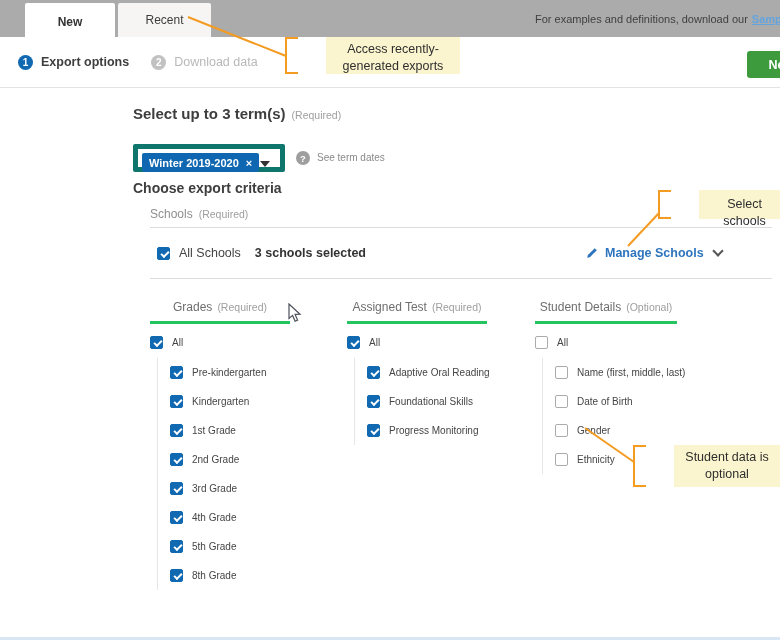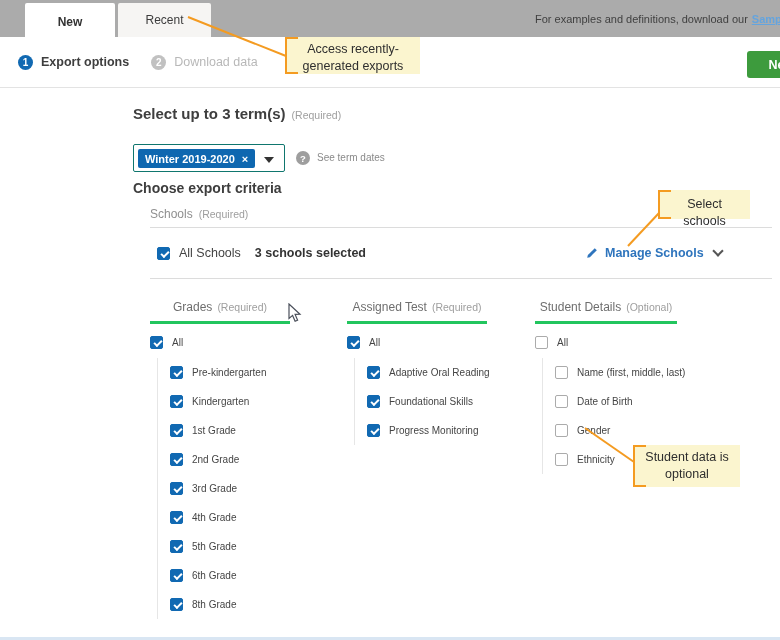--- a/index.html
+++ b/index.html
@@ -67,7 +67,7 @@
   .cb-row { height:29px; display:flex; align-items:center; }
 
   
-  .callout { position:absolute; background:#fbf5cf; color:#2e2e2e; font-size:12.5px; line-height:1.35; text-align:center; z-index:6; padding:4px 6px; }
+  .callout { position:absolute; background:#fbf5cf; color:#2e2e2e; font-size:12.5px; line-height:1.35; text-align:center; z-index:6; padding:4px 6px;margin-left:40px; }
   .callout div:empty { display:none; }
   .callout-1 { left:286px; top:37px; width:134px; height:37px; }
   .callout-2 { left:659px; top:190px; width:91px; height:29px; padding-top:6px; }

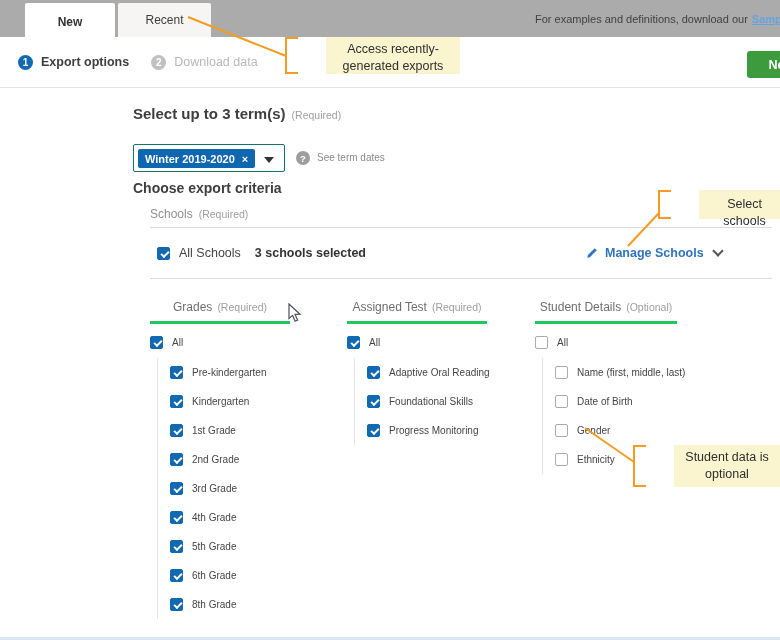--- a/index.html
+++ b/index.html
@@ -32,7 +32,7 @@
   .h-sub { position:absolute; left:133px; top:180px; font-size:14px; font-weight:bold; color:#3e3e3e; }
 
   
-  .term-select { position:absolute; left:133px; top:144px; width:152px; height:28px; border:1px solid #0f766e; border-radius:2px; background:#fff; cursor:pointer; }
+  .term-select { position:absolute; left:133px; top:144px; width:152px; height:28px; border:5px solid #0f766e; border-radius:2px; background:#fff; cursor:pointer; }
   .term-chip { position:absolute; left:4px; top:4px; height:19px; display:flex; align-items:center; background:#0e67b0; border-radius:2px; padding:0 7px; color:#fff; font-size:11px; font-weight:bold; }
   .chip-x { margin-left:7px; font-weight:bold; cursor:pointer; }
   .select-caret { position:absolute; right:10px; top:12px; width:0; height:0; border-left:5px solid transparent; border-right:5px solid transparent; border-top:6px solid #333; }

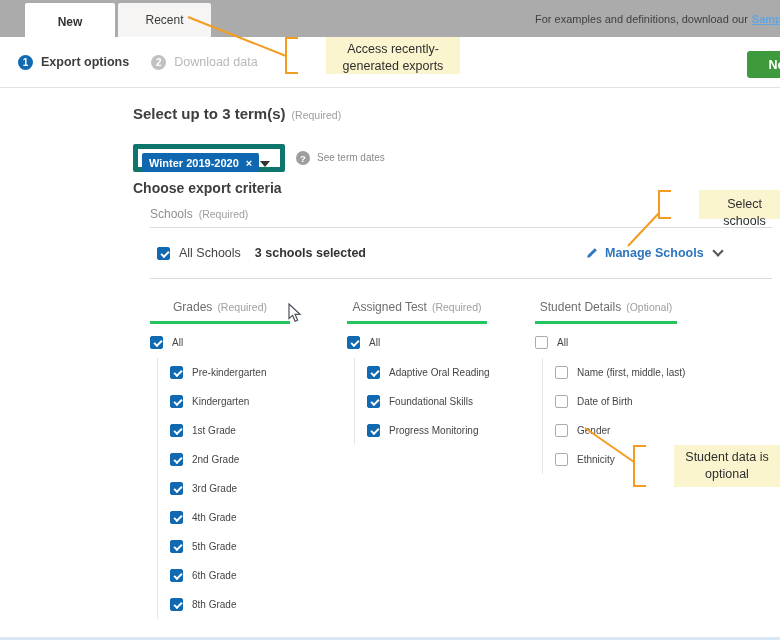--- a/index.html
+++ b/index.html
@@ -172,10 +172,6 @@
       </div>
       <div class="cb-row">
         <span class="cb checked"></span>
-        <span class="cb-label">6th Grade</span>
-      </div>
-      <div class="cb-row">
-        <span class="cb checked"></span>
         <span class="cb-label">8th Grade</span>
       </div>
     </div>

